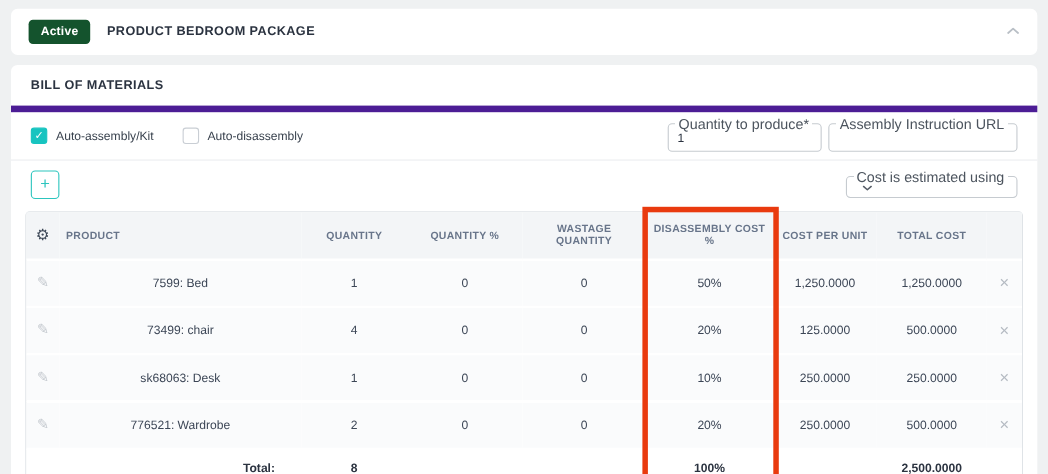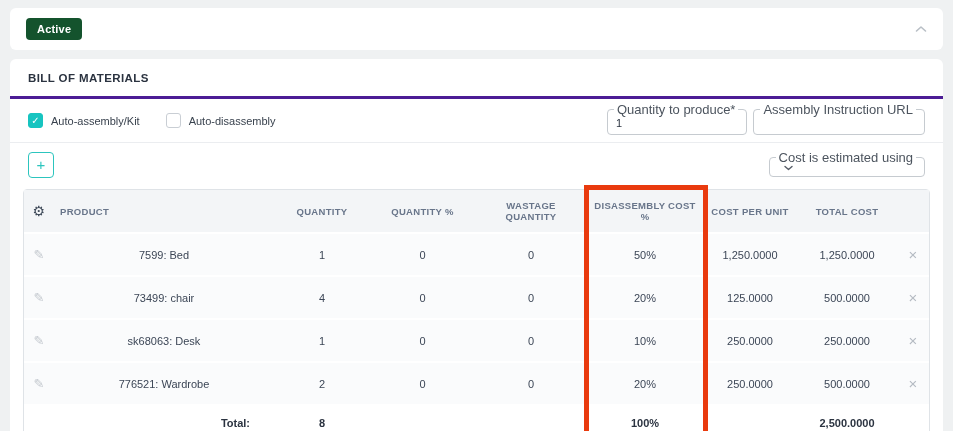--- a/index.html
+++ b/index.html
@@ -196,6 +196,7 @@
 
 <div class="card status-card">
   <span class="badge">Active</span>
+  <span class="status-title">PRODUCT BEDROOM PACKAGE</span>
   <span class="collapse-btn">
     <span>
       <svg width="12" height="8" viewBox="0 0 12 8">

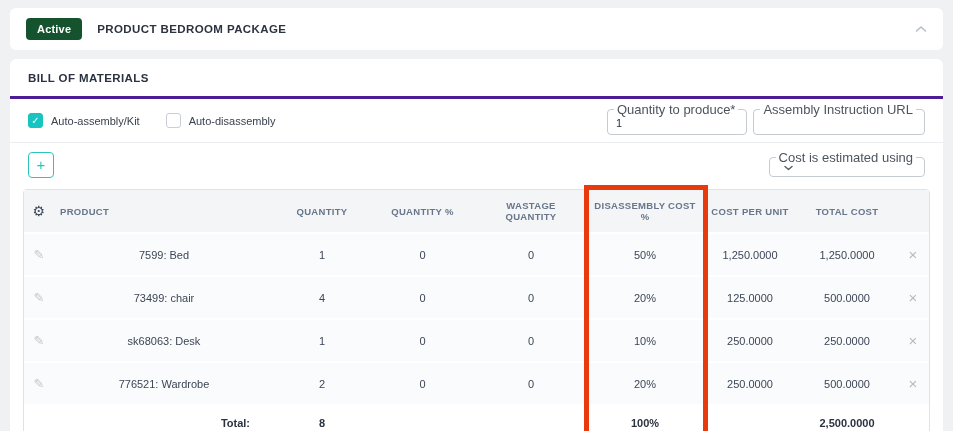--- a/index.html
+++ b/index.html
@@ -50,7 +50,7 @@
   .main-card { margin-top: 9px; padding-bottom: 2px; }
   .section-title-row {
     padding: 13px 18px 12px;
-    border-bottom: 3px solid #4c1d95;
+    border-bottom: 6px solid #4c1d95;
   }
   .section-title {
     font-weight: bold;

